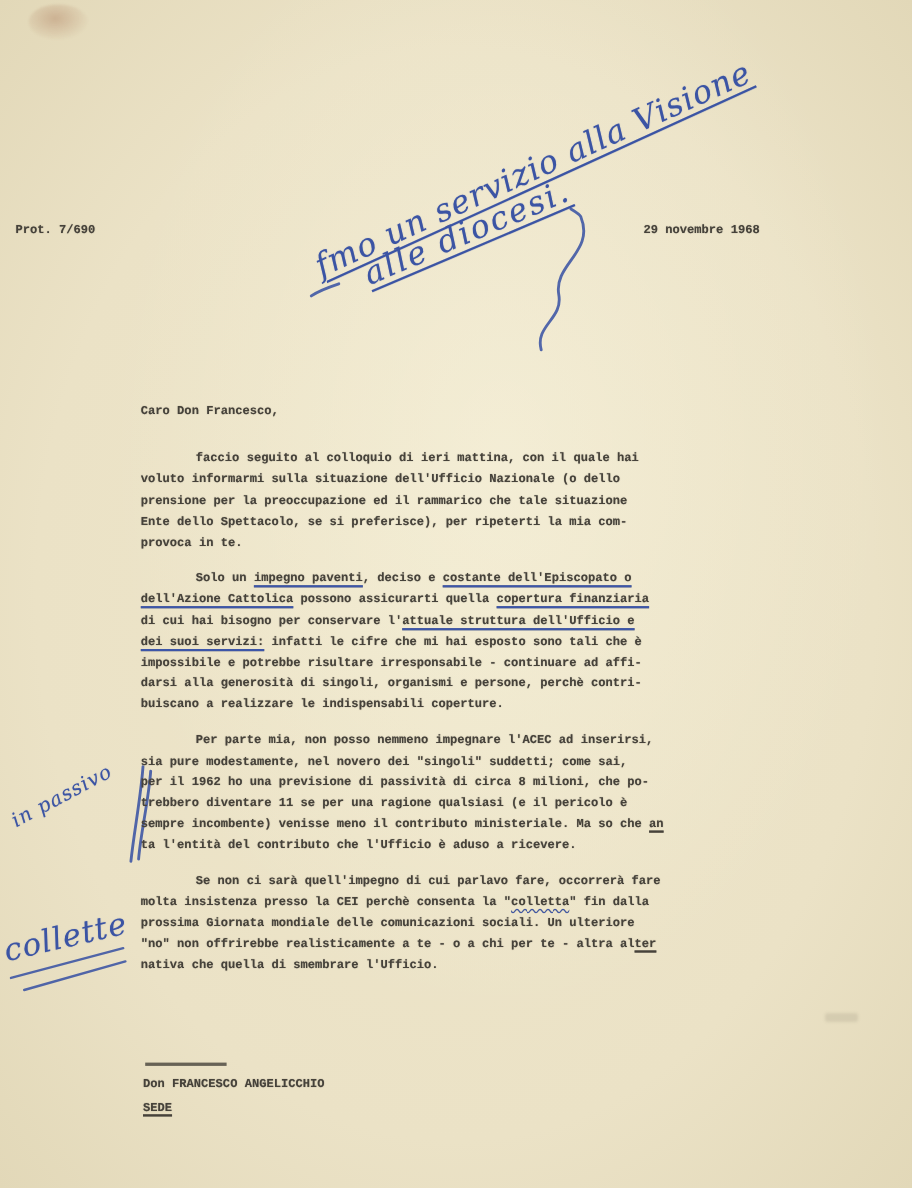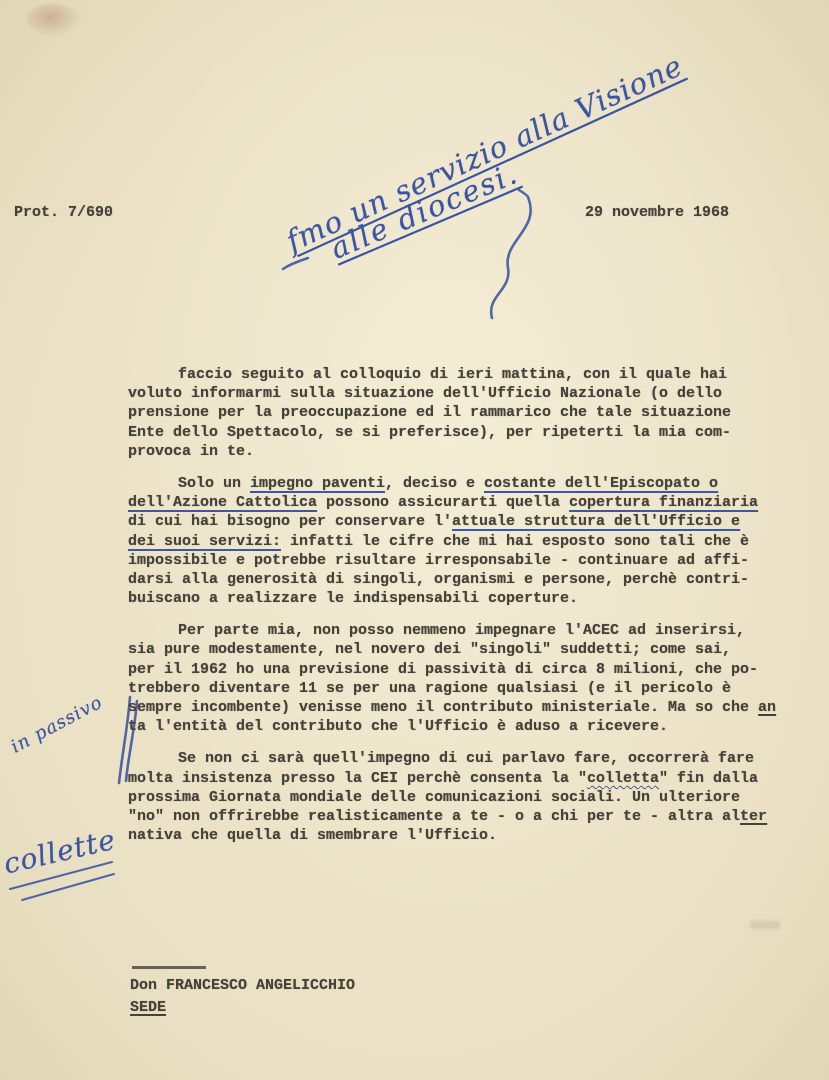--- a/index.html
+++ b/index.html
@@ -12,7 +12,7 @@
     color:#46423a;
   }
   .typed{
-    font-size:15px;font-weight:600;letter-spacing:0;
+    font-size:11px;font-weight:600;letter-spacing:0;
     text-shadow:0 0 1px rgba(70,66,58,.55);
   }
   .line{line-height:19.2px;height:19.2px;white-space:pre;}

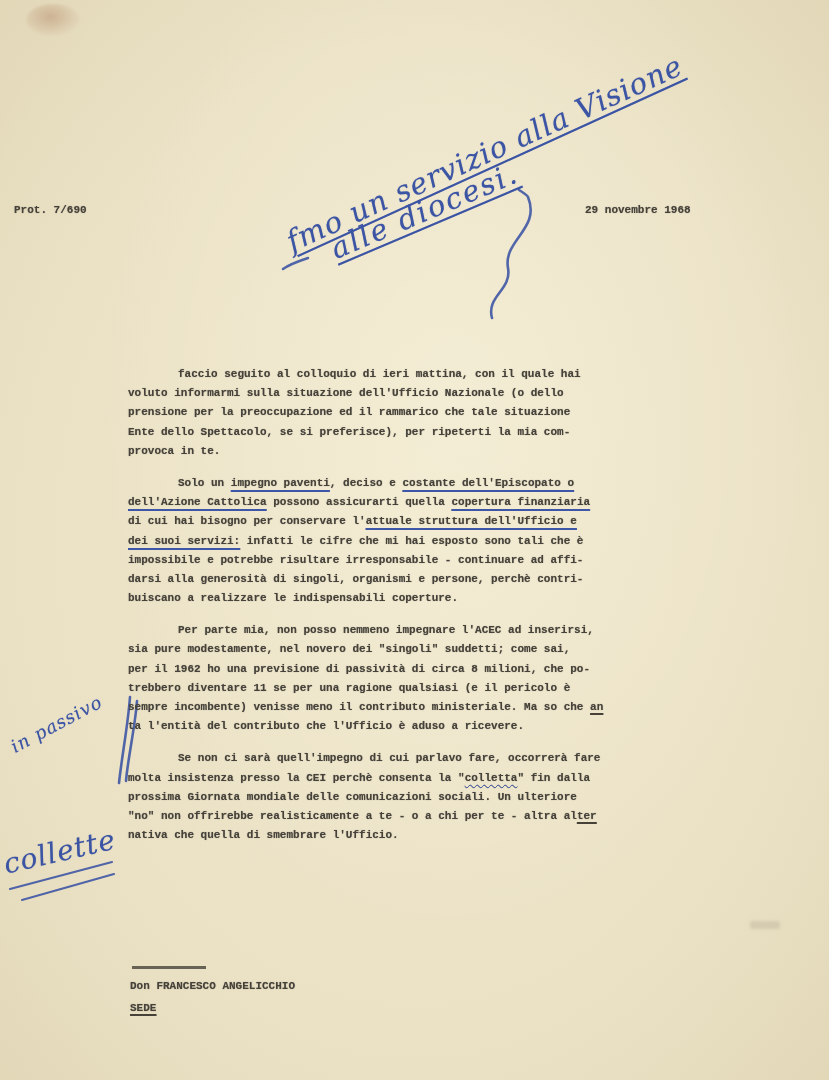--- a/index.html
+++ b/index.html
@@ -98,6 +98,7 @@
   <div id="margin-collette" class="hand">collette</div>
 
   <div id="letter-body" class="typed">
+    <div id="salutation" class="line">Caro Don Francesco,</div>
     <div id="paras">
         <div class="para">
           <div class="line indent"><span class="seg">faccio seguito al colloquio di ieri mattina, con il quale hai</span></div>

